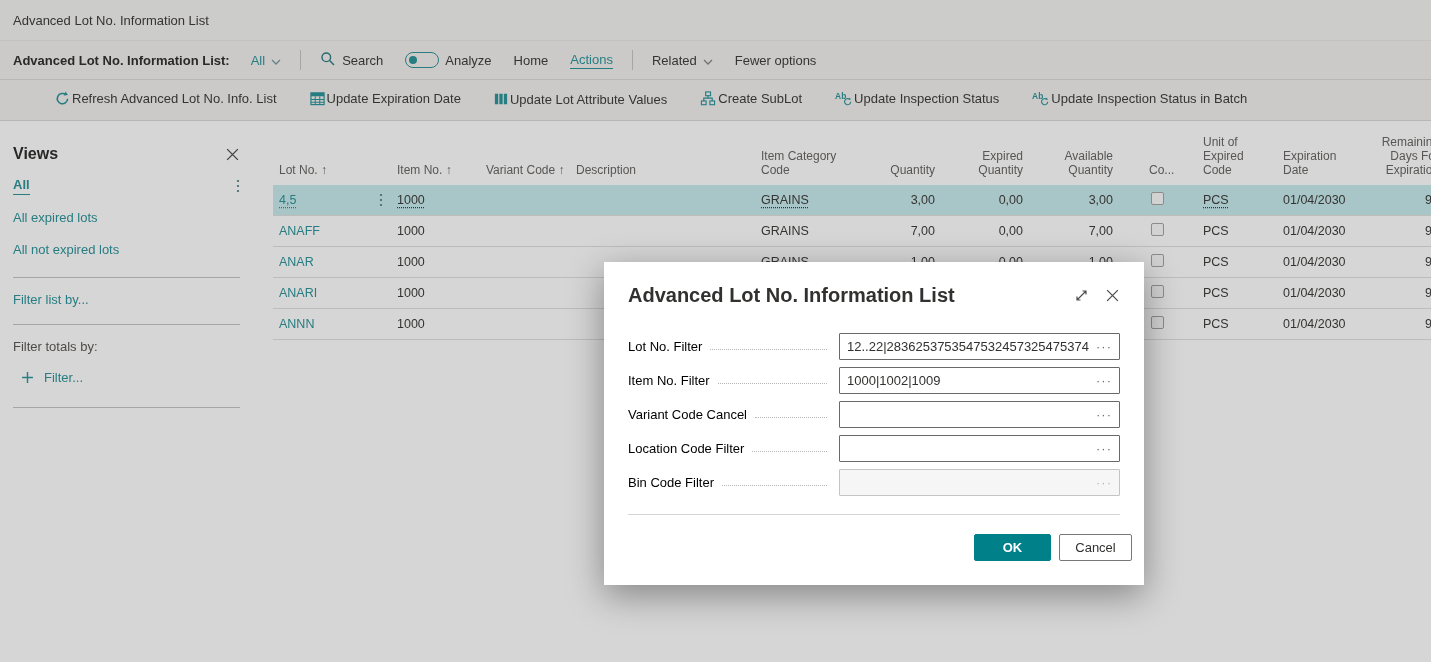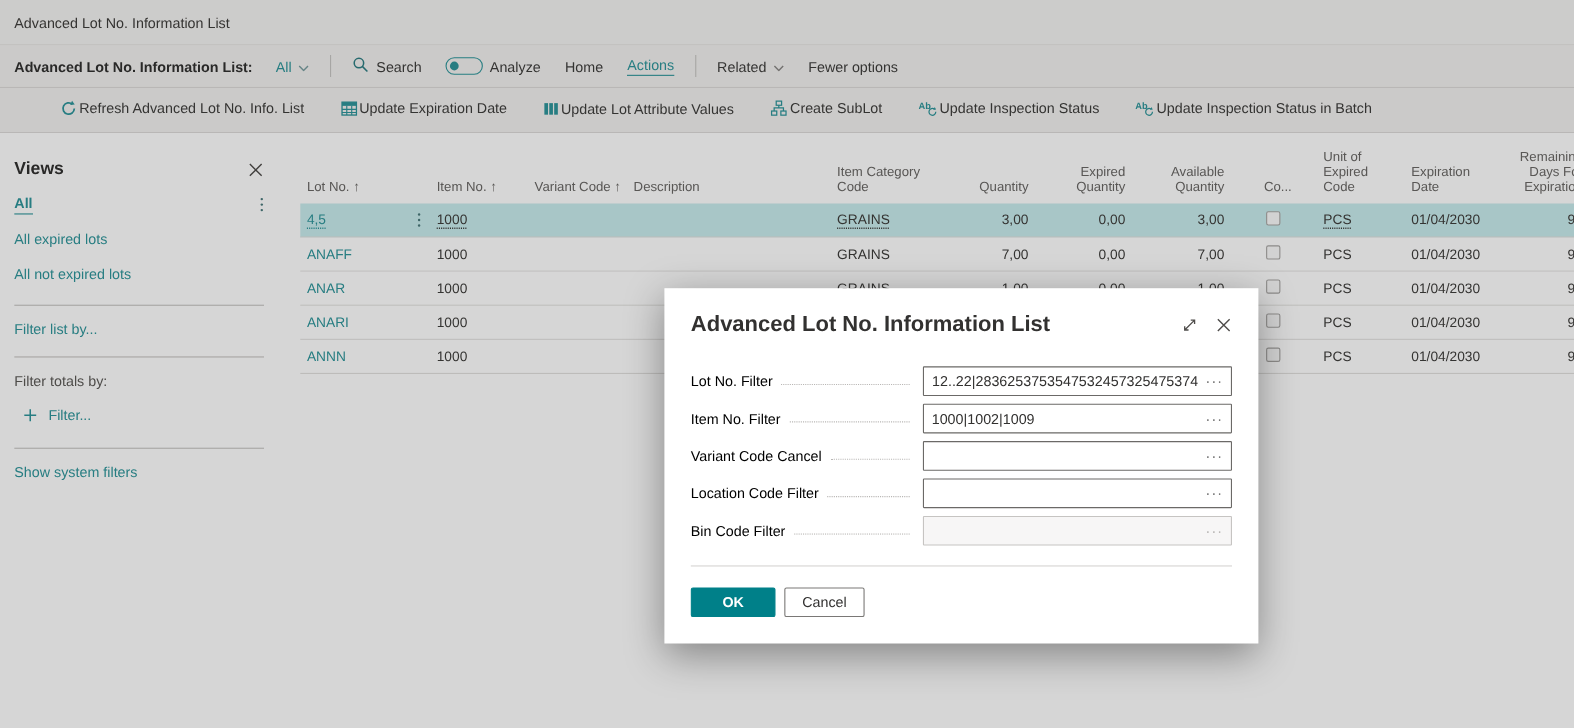--- a/index.html
+++ b/index.html
@@ -214,9 +214,6 @@
         <span>Filter...</span>
       </div>
       <div class="panel-div" style="margin-top:22px;"></div>
-      <div class="view-item">
-          <span class="lbl">Show system filters</span>
-        </div>
     </div>
 
     <div class="table-area">

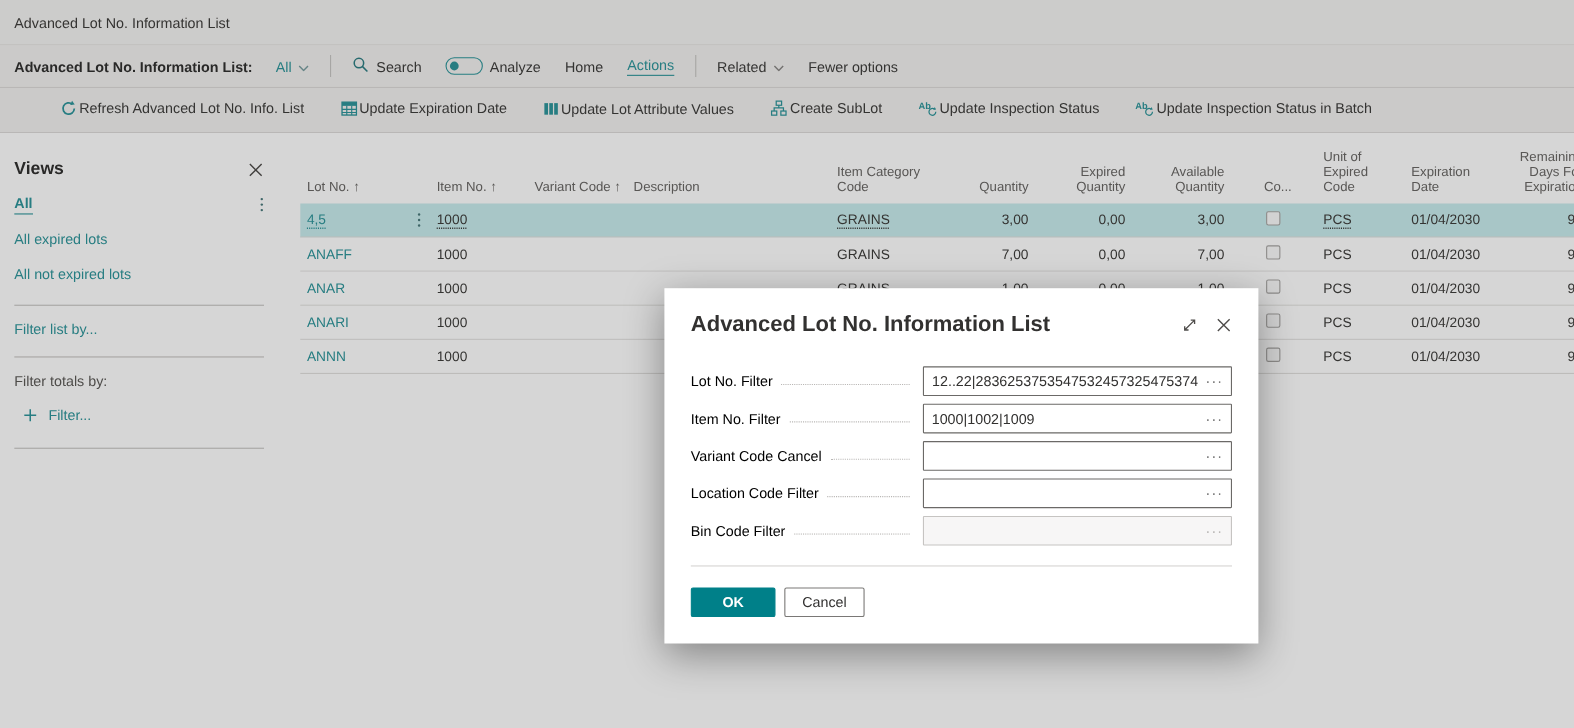--- a/index.html
+++ b/index.html
@@ -67,7 +67,7 @@
   .field-box.disabled { border-color:#c6c4c2; background:#f7f6f6; }
   .field-box.disabled .assist { color:#b5b3b1; }
   .dlg-div { border-top:1px solid #d6d4d2; margin:18px 24px 0 24px; }
-  .dlg-footer { display:flex; justify-content:flex-start; gap:8px; padding:19px 12px 0 24px; }
+  .dlg-footer { display:flex; justify-content:flex-end; gap:8px; padding:19px 12px 0 24px; }
   .btn { height:27px; font:13px "Liberation Sans", sans-serif; border-radius:2px; cursor:pointer; }
   .btn-ok { width:77px; background:#008089; color:#fff; font-weight:700; border:1px solid #008089; }
   .btn-cancel { width:73px; background:#fff; color:#323130; border:1px solid #7a7876; }

